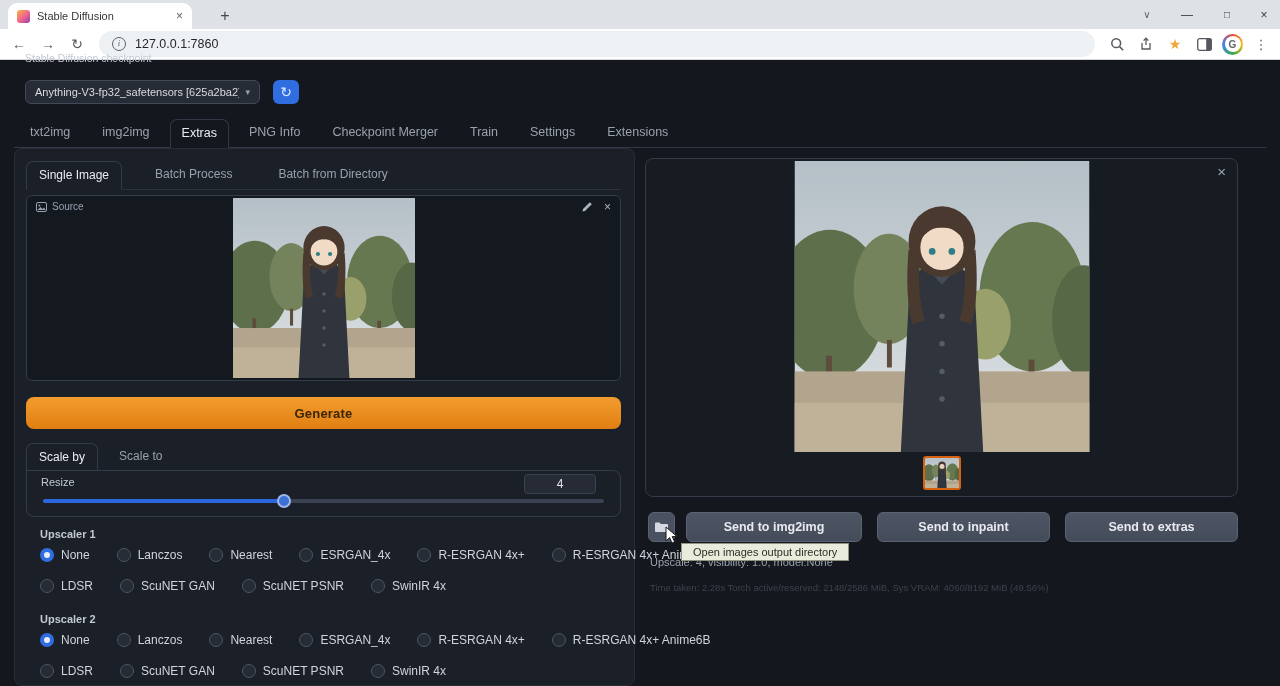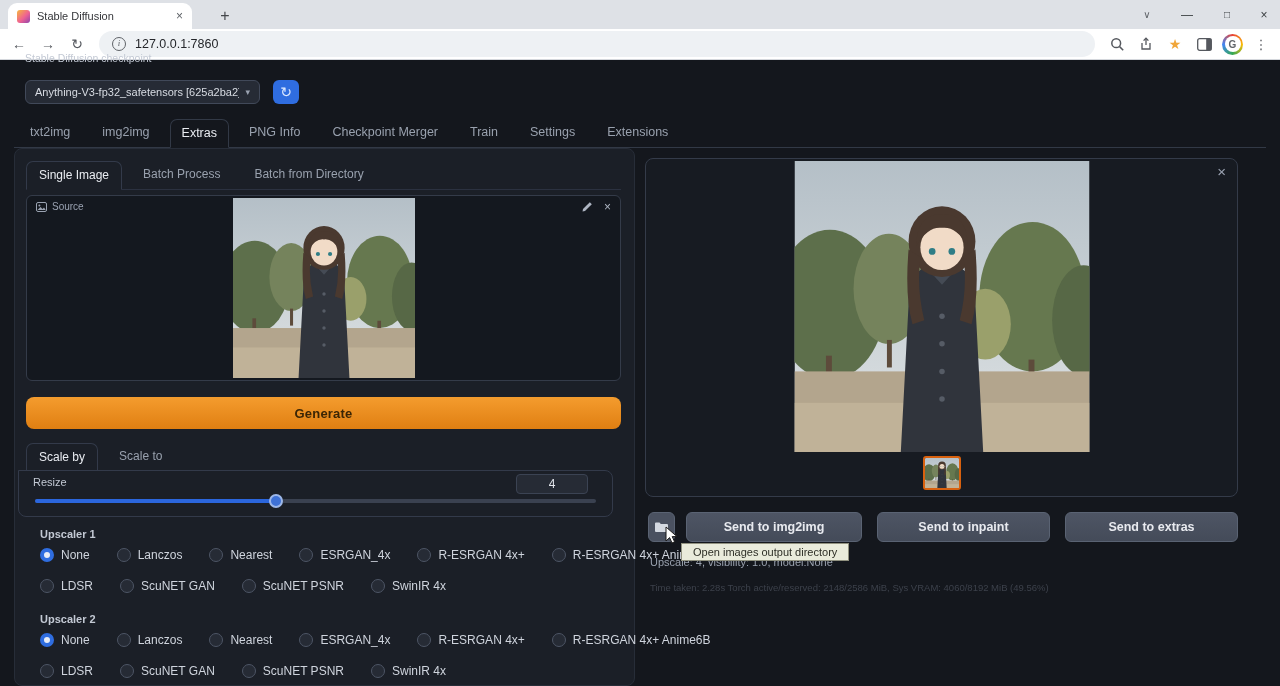--- a/index.html
+++ b/index.html
@@ -42,7 +42,7 @@
   .mtab{padding:7px 11px 8px;font-size:12.5px;color:#99a1ae;border:1px solid transparent;border-radius:7px 7px 0 0;line-height:1;}
   .mtab.active{color:#e9ecf1;border-color:#323946;border-bottom-color:#14171d;background:#14171d;margin-bottom:-1px;}
 
-  .subtabs{position:absolute;left:26px;top:160px;width:595px;height:30px;display:flex;align-items:flex-end;gap:8px;border-bottom:1px solid #2b3140;}
+  .subtabs{position:absolute;left:26px;top:160px;width:595px;height:30px;display:flex;align-items:flex-end;gap:20px;border-bottom:1px solid #2b3140;}
   .stab{padding:7px 12px 8px;font-size:12px;color:#99a1ae;border:1px solid transparent;border-radius:7px 7px 0 0;line-height:1;}
   .stab.active{color:#e9ecf1;border-color:#333a4a;background:#1b1f27;border-bottom-color:#1b1f27;margin-bottom:-1px;}
 

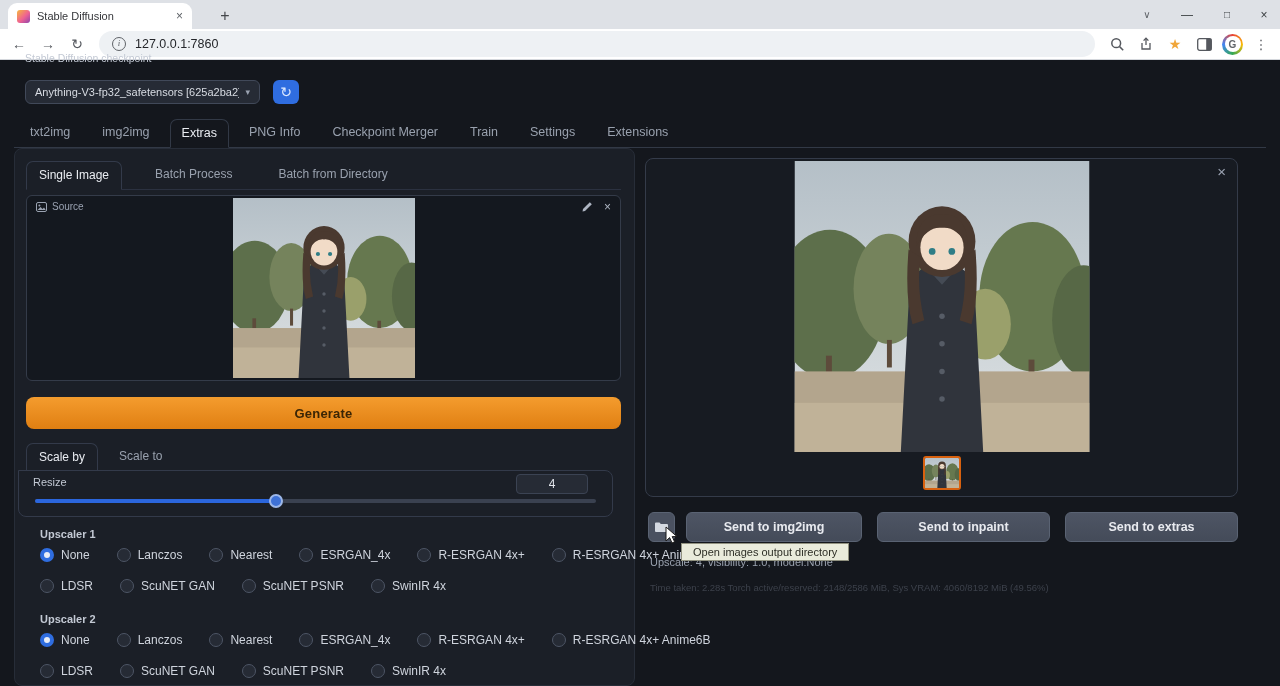--- a/index.html
+++ b/index.html
@@ -55,7 +55,7 @@
   .generate{position:absolute;left:26px;top:397px;width:595px;height:32px;border-radius:8px;background:linear-gradient(180deg,#f49c2e,#e07f12);color:#3a2505;font-size:13px;font-weight:700;display:flex;align-items:center;justify-content:center;letter-spacing:.2px;}
 
   .scale-tabs{position:absolute;left:26px;top:441px;width:595px;height:30px;display:flex;align-items:flex-end;gap:8px;}
-  .resize-panel{position:absolute;left:18px;top:470px;width:595px;height:47px;background:#1b1f27;border:1px solid #333a4a;border-radius:0 8px 8px 8px;}
+  .resize-panel{position:absolute;left:26px;top:470px;width:595px;height:47px;background:#1b1f27;border:1px solid #333a4a;border-radius:0 8px 8px 8px;}
   .resize-label{position:absolute;left:14px;top:5px;font-size:11px;color:#c3c9d4;}
   .resize-value{position:absolute;right:24px;top:3px;width:72px;height:20px;background:#262b35;border:1px solid #3b4353;border-radius:4px;font-size:12px;color:#e2e5ec;display:flex;align-items:center;justify-content:center;}
   .slider{position:absolute;left:16px;right:16px;top:28px;height:4px;background:#3a4150;border-radius:2px;}

